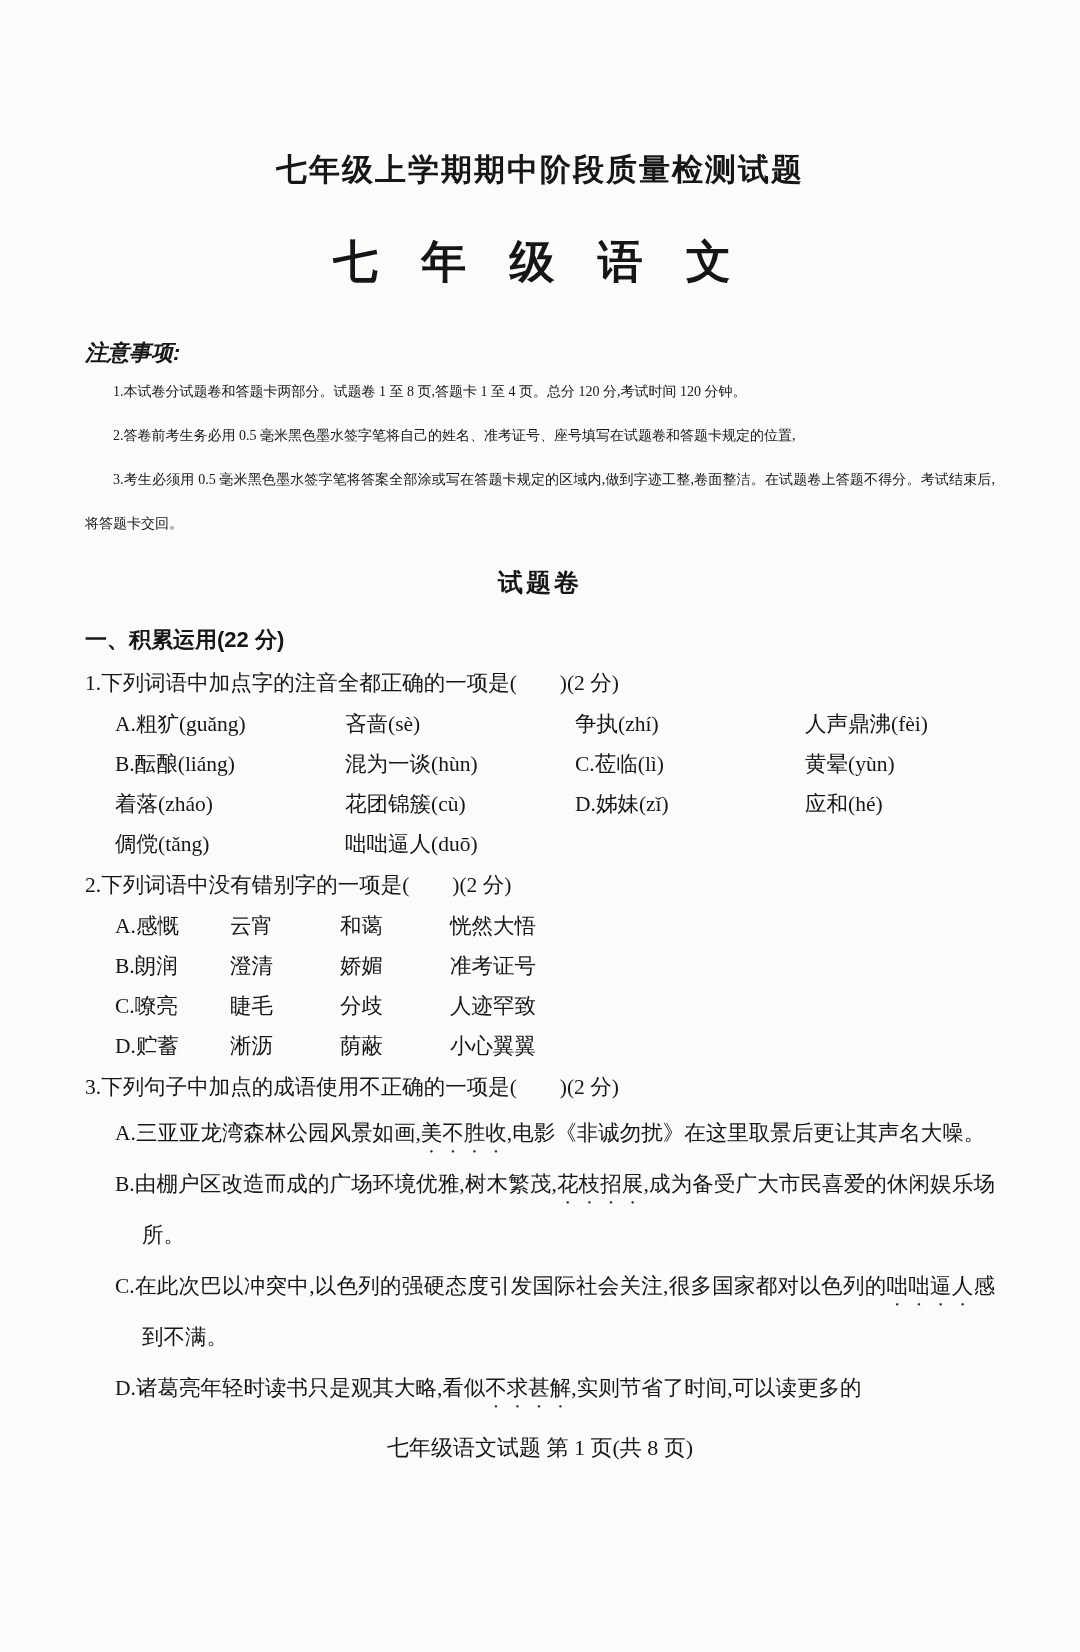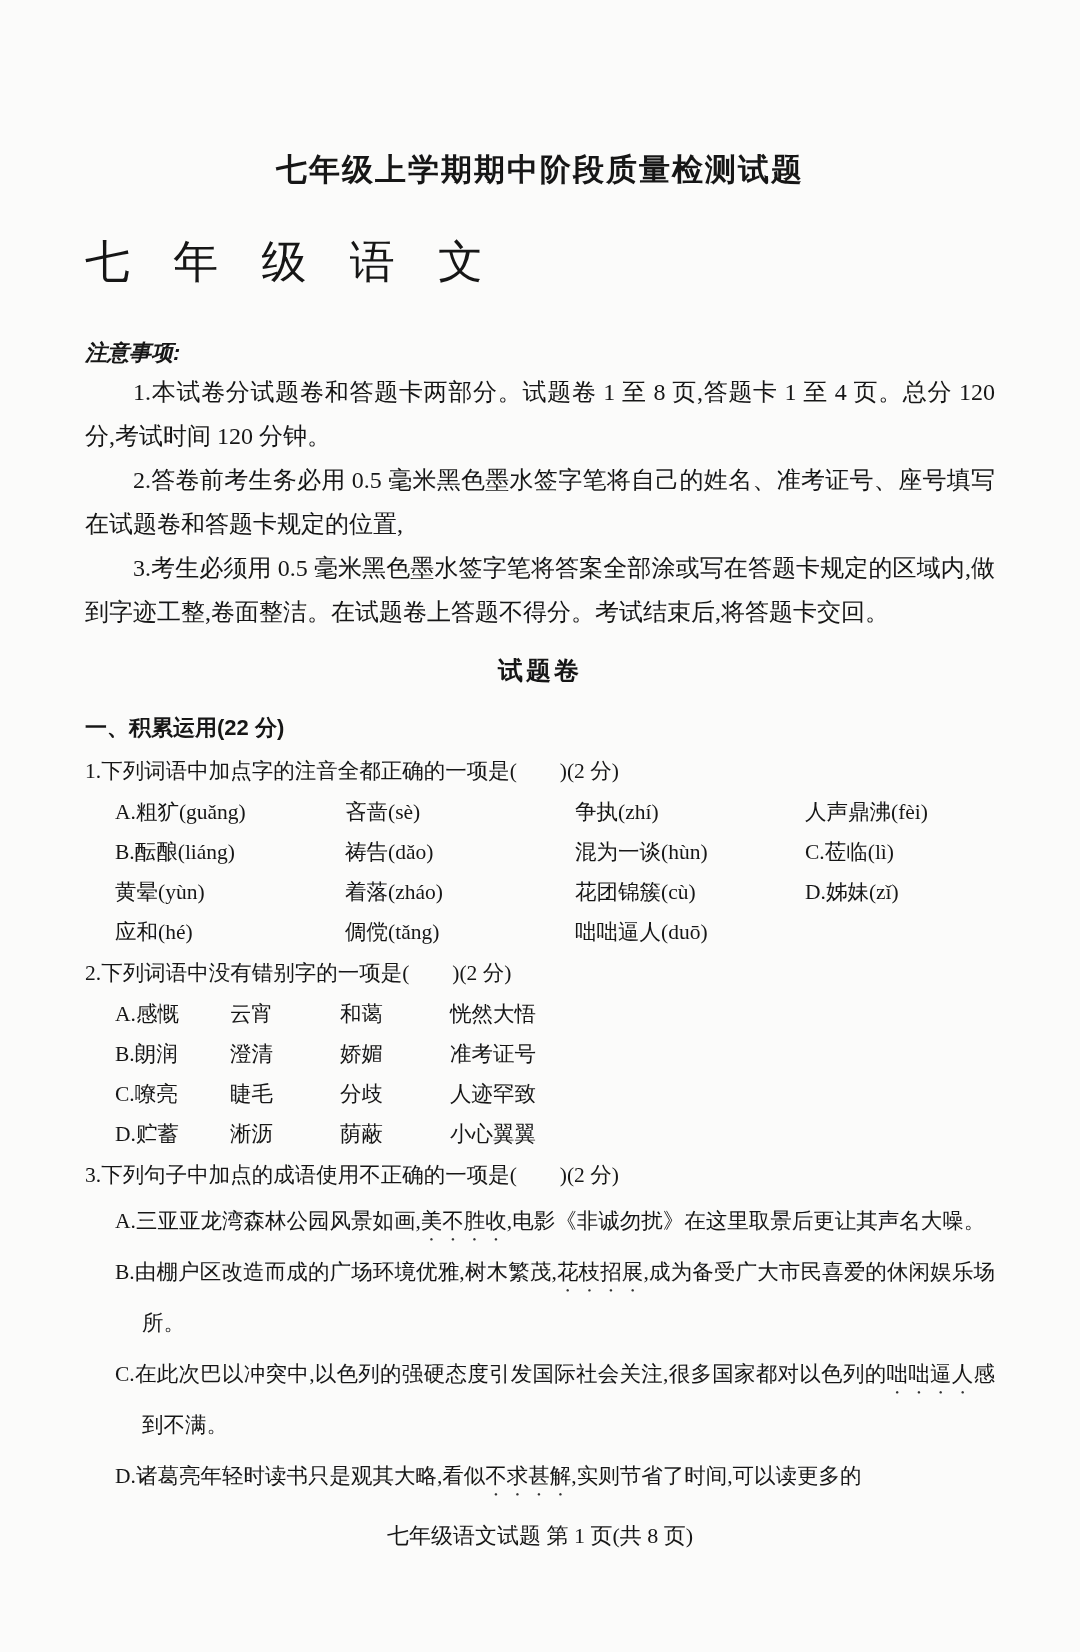--- a/index.html
+++ b/index.html
@@ -24,8 +24,9 @@
     margin:0 0 44px 0;
   }
   .main-title{
+    text-align:center;
     font-size:45px;
-    font-weight:400;
+    font-weight:700;
     letter-spacing:16px;
     line-height:56px;
     margin:0 0 46px 0;

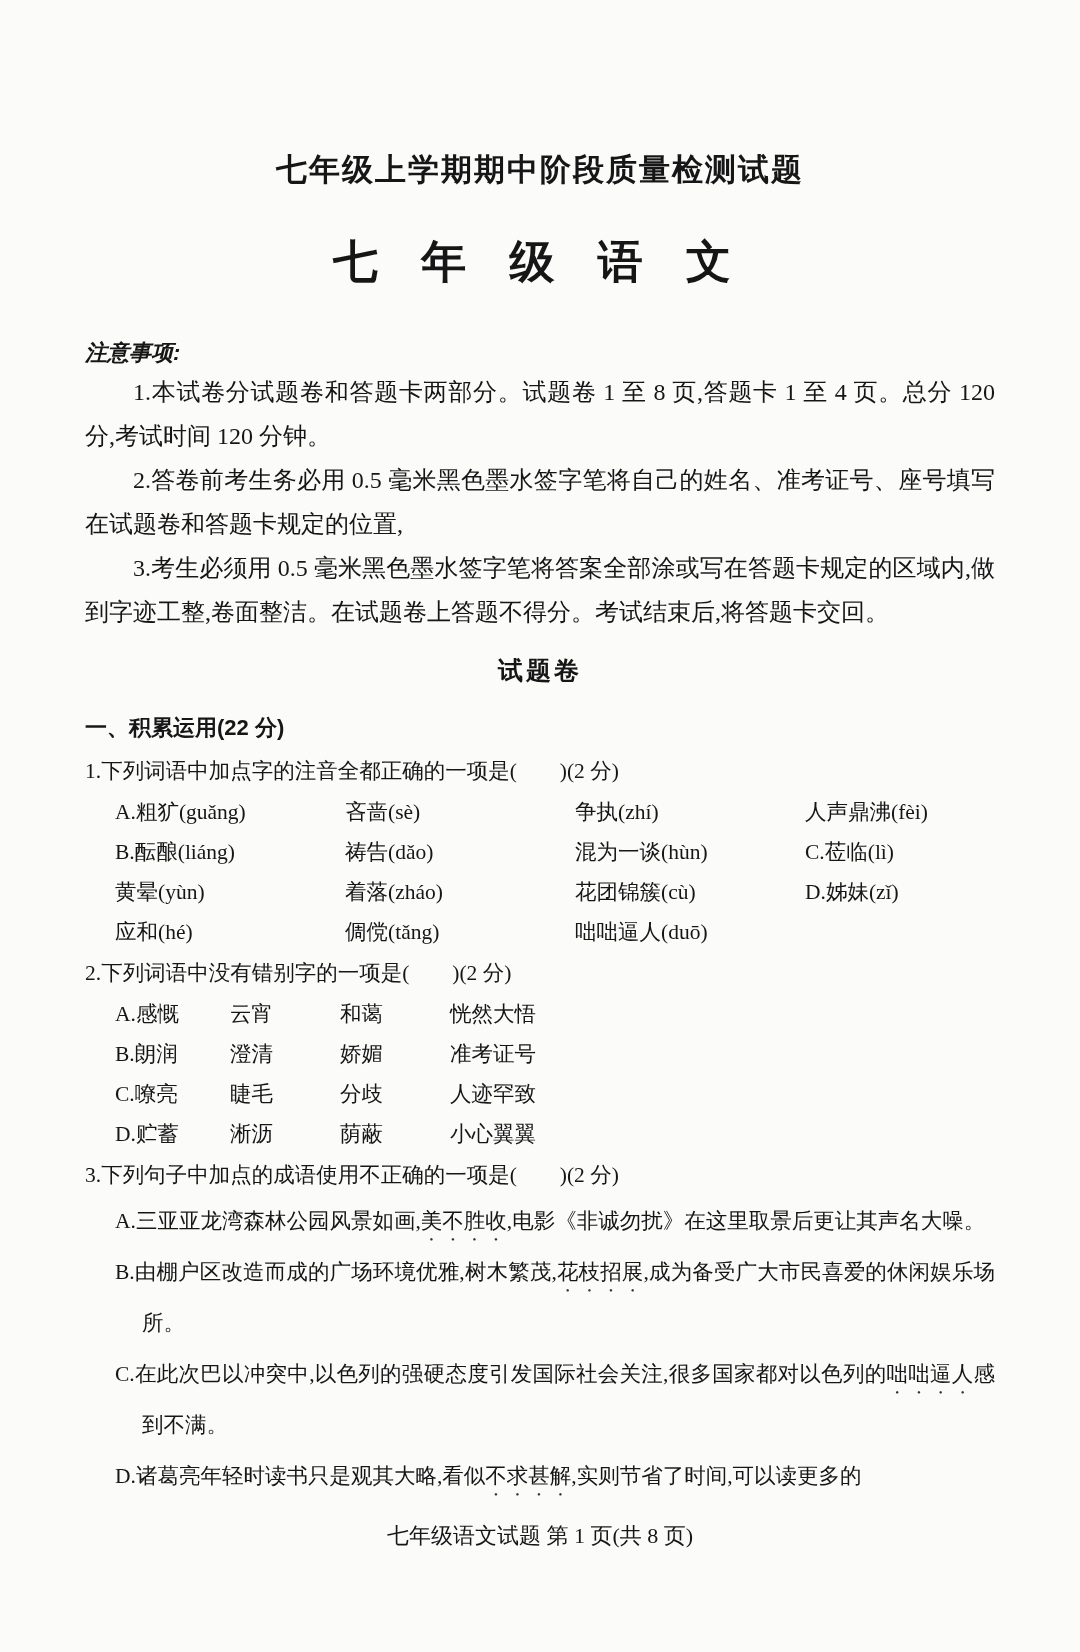--- a/index.html
+++ b/index.html
@@ -39,7 +39,7 @@
     font-style:italic;
   }
   .note-para{
-    font-size:24px;
+    font-size:14px;
     line-height:44px;
     text-indent:2em;
     text-align:justify;

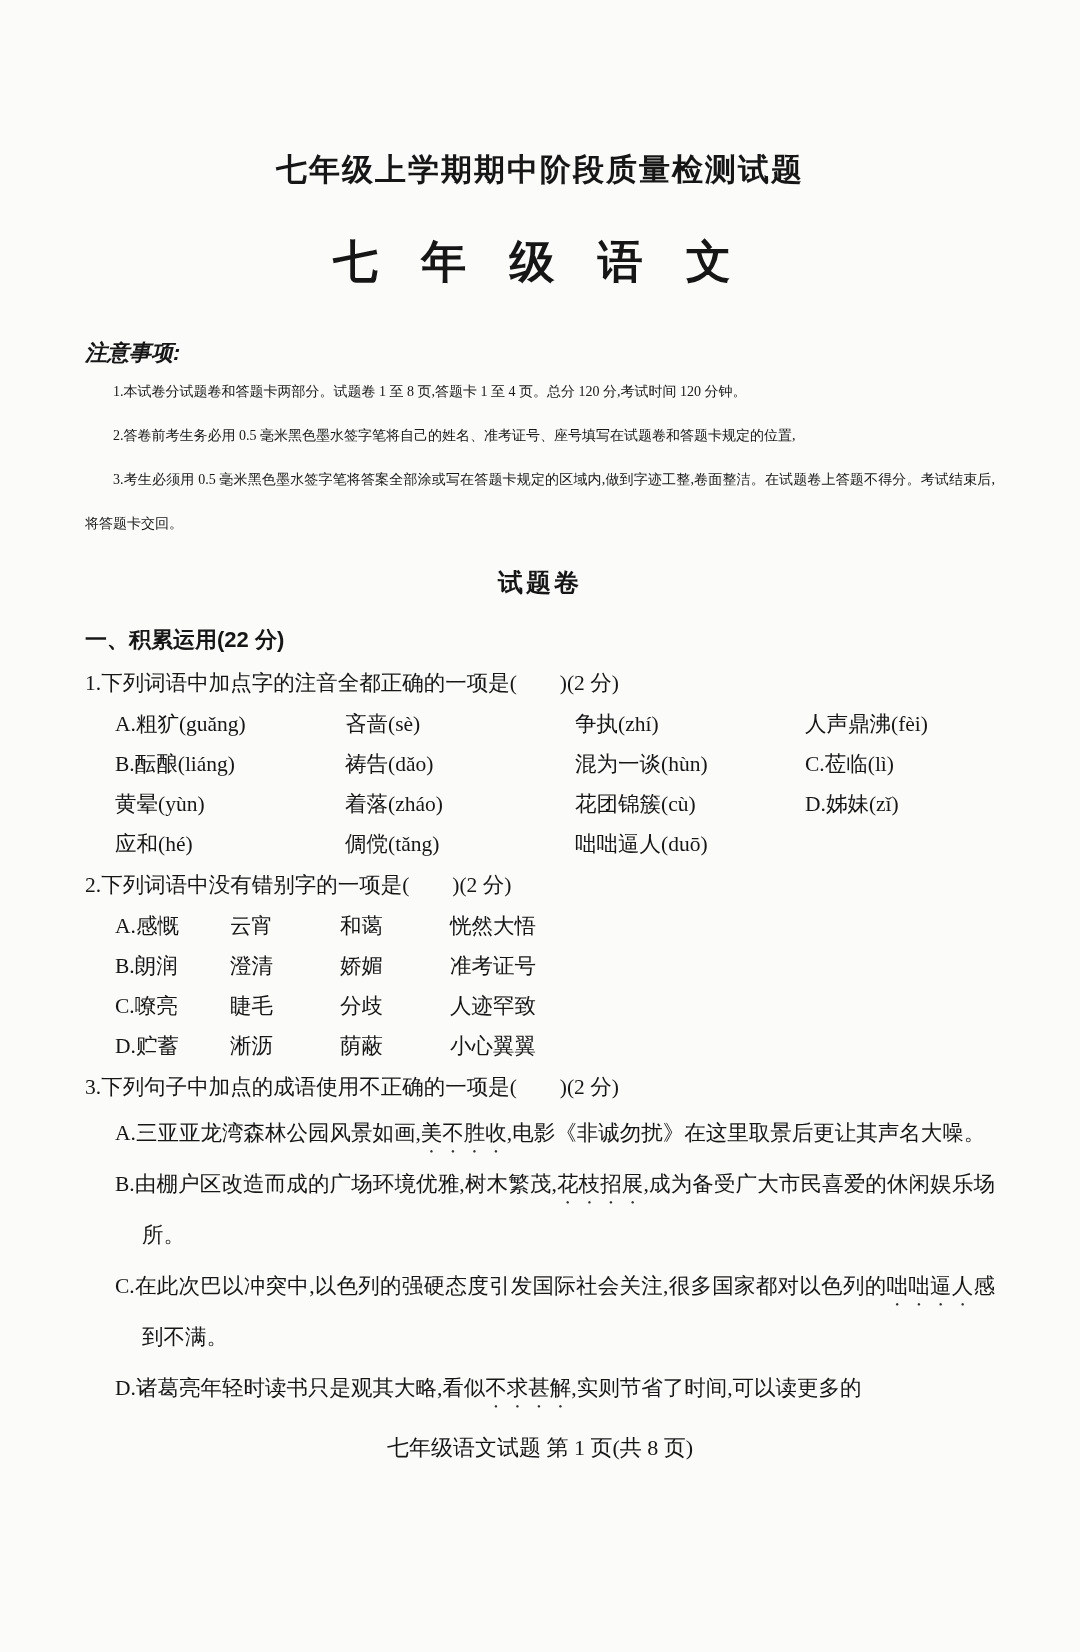--- a/index.html
+++ b/index.html
@@ -122,7 +122,6 @@
     <span class="opt-cell">人声鼎沸(fèi)</span>
 
     <span class="opt-cell"><span class="opt-label">B.</span><span>酝酿(liáng)</span></span>
-    <span class="opt-cell">祷告(dǎo)</span>
     <span class="opt-cell">混为一谈(hùn)</span>
 
     <span class="opt-cell"><span class="opt-label">C.</span><span>莅临(lì)</span></span>

